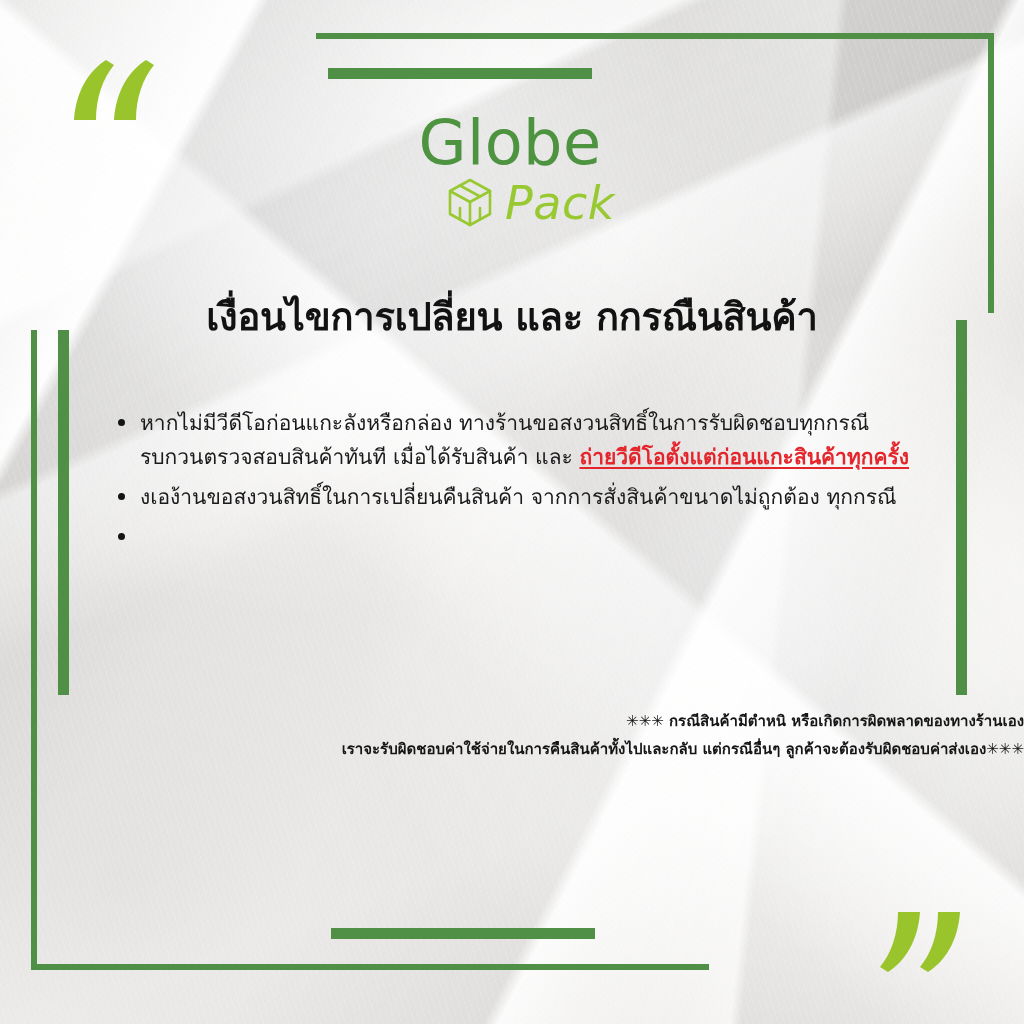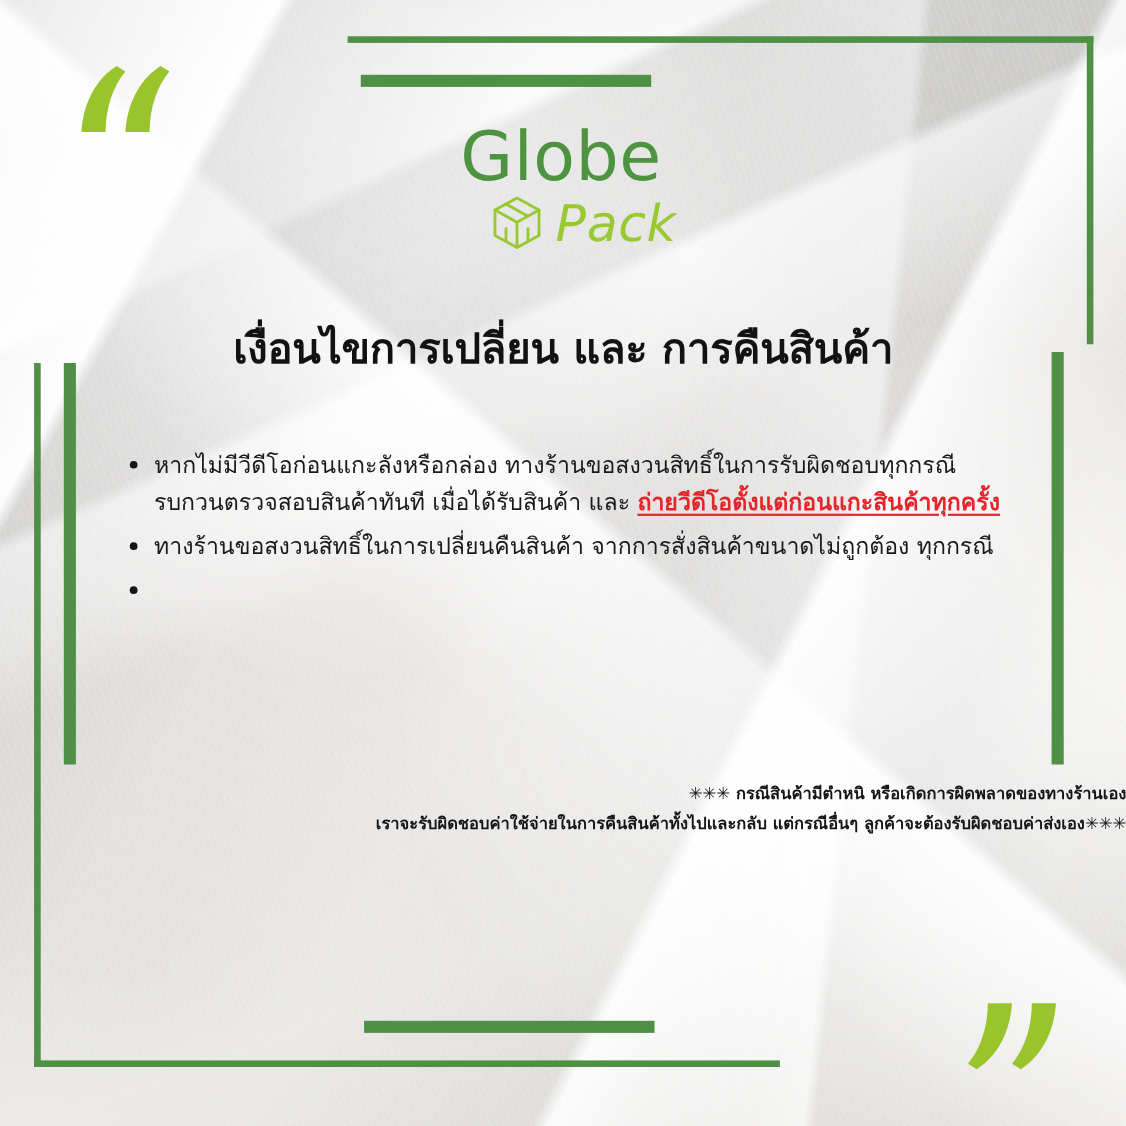--- a/index.html
+++ b/index.html
@@ -221,7 +221,7 @@
     </div>
   </div>
 
-  <div class="headline">เงื่อนไขการเปลี่ยน และ การคืนสินค้า</div>
+  <div class="headline">เงื่อนไขการเปลี่ยน และ กกรณืนสินค้า</div>
 
   <div class="bullets">
 

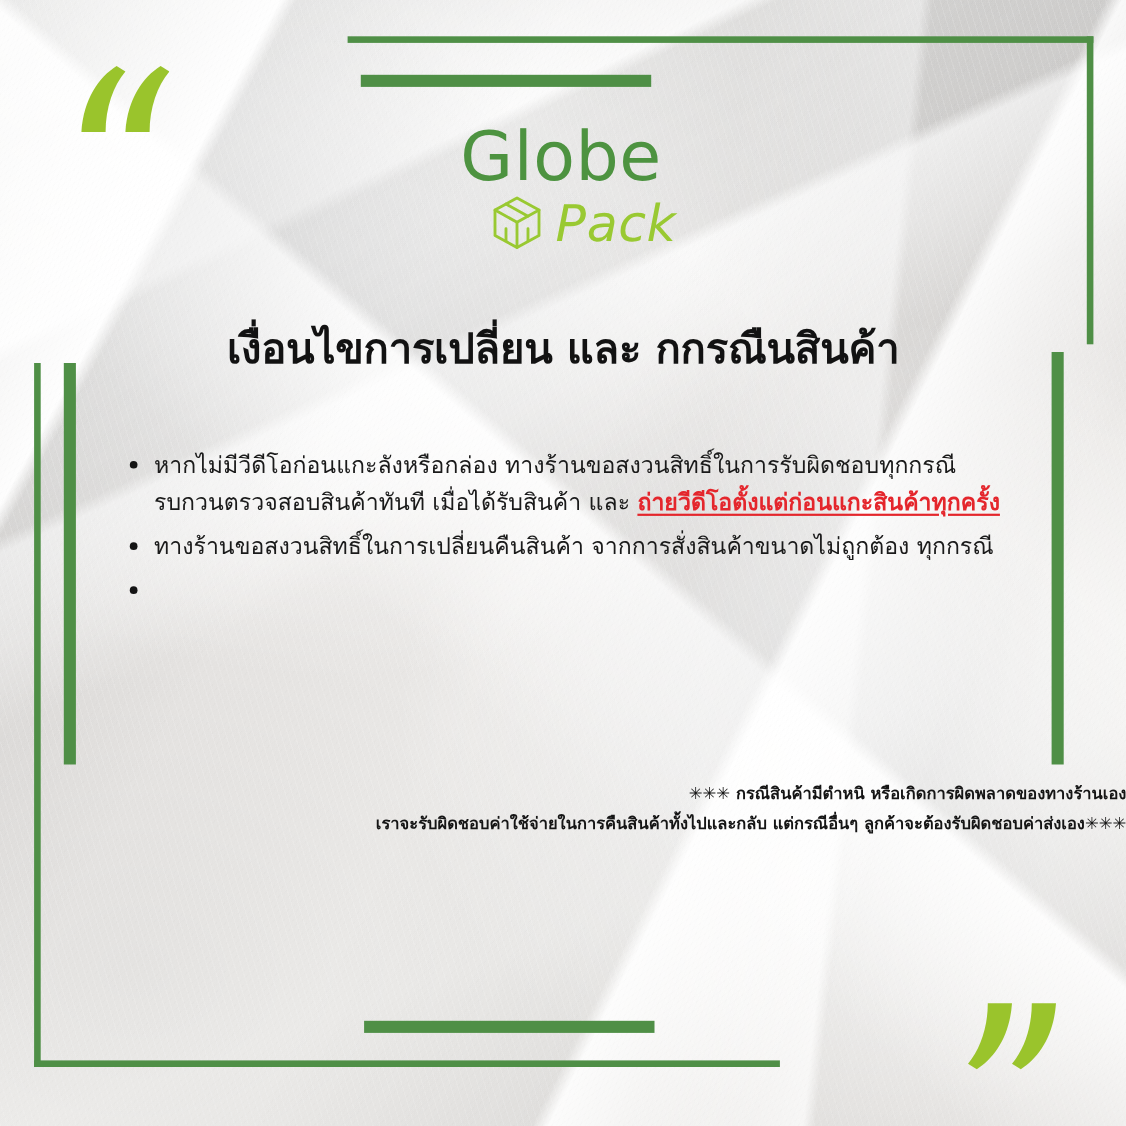--- a/index.html
+++ b/index.html
@@ -233,7 +233,7 @@
 
     <div class="bullet-item">
       <span class="bullet-dot"></span>
-      <div class="bullet-line"><span>ทางร้านขอสงวนสิทธิ์ในการเปลี่ยนคืนสินค้า จากการสั่งสินค้าขนาดไม่ถูกต้อง ทุกกรณี</span></div>
+      <div class="bullet-line"><span>งเอง้านขอสงวนสิทธิ์ในการเปลี่ยนคืนสินค้า จากการสั่งสินค้าขนาดไม่ถูกต้อง ทุกกรณี</span></div>
     </div>
 
     <div class="bullet-item">

